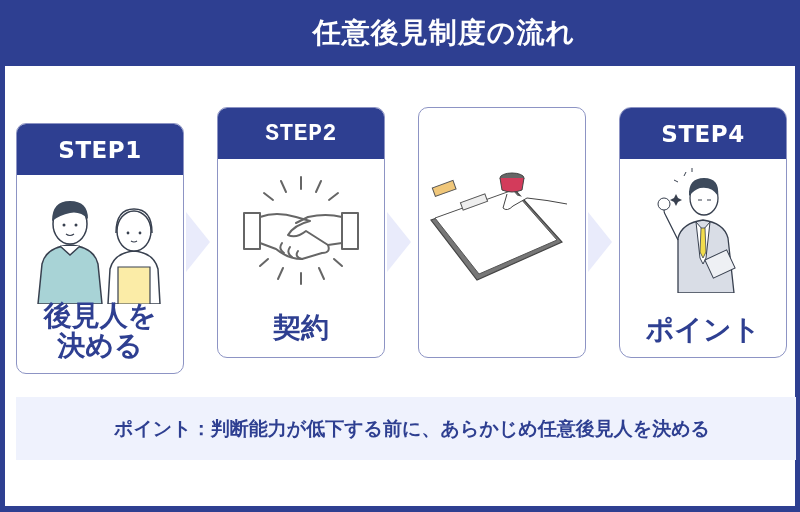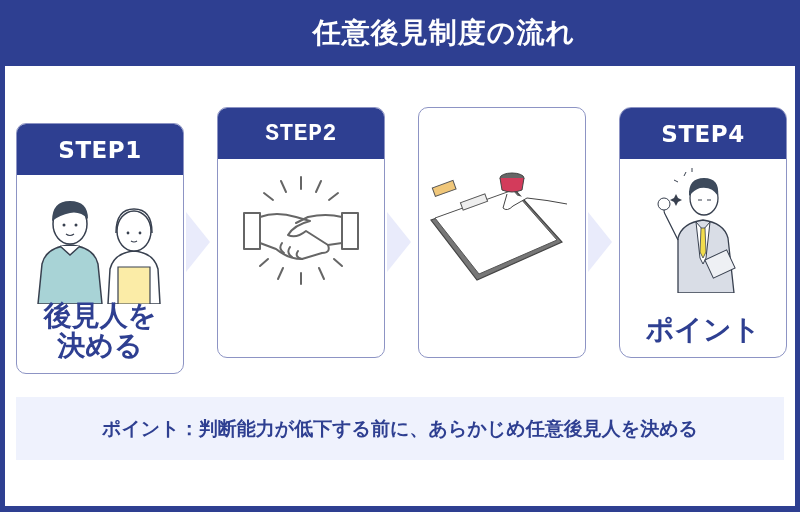--- a/index.html
+++ b/index.html
@@ -76,6 +76,9 @@
       <path d="M46 70 Q42 76 48 80 M54 74 Q50 80 56 84 M62 78 Q58 84 66 86"></path>
     </svg>
   </div>
+  <div class="card-label">
+    <div>契約</div>
+  </div>
 </div>
 
 <div class="arrow" style="left:387px;"></div>

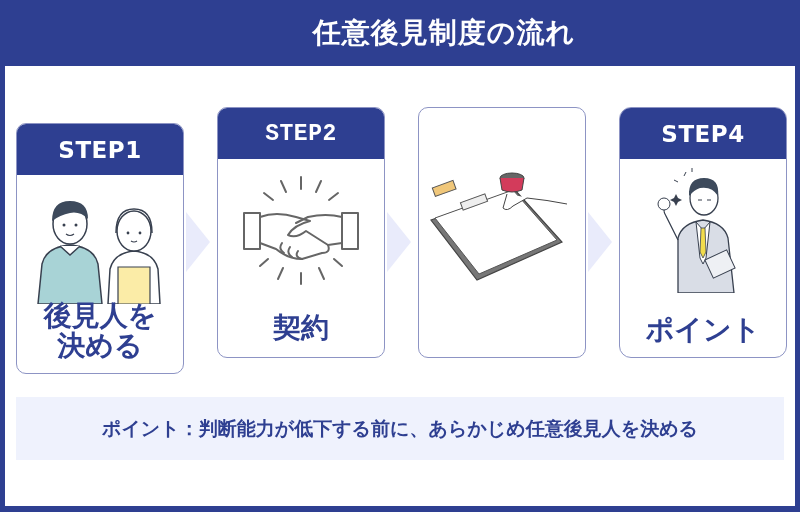--- a/index.html
+++ b/index.html
@@ -13,7 +13,7 @@
   .card-illus { position:absolute; left:0; right:0; top:62px; height:120px; display:flex; justify-content:center; align-items:center; }
   .card-label { position:absolute; left:0; right:0; bottom:12px; text-align:center; color:#2e3f91; font-size:28px; font-weight:bold; line-height:30px; }
   .arrow { position:absolute; top:212px; width:0; height:0; border-top:30px solid transparent; border-bottom:30px solid transparent; border-left:24px solid #e9ebfb; }
-  .point { position:absolute; left:16px; top:397px; width:768px; height:63px; background:#eff2fd; display:flex; align-items:center; justify-content:center; }
+  .point { position:absolute; left:16px; top:397px; width:768px; height:63px; background:#eff2fd; display:flex; align-items:center; justify-content:center;padding-left:12px; }
   .point span { color:#2e3f91; font-size:19px; font-weight:bold; }
 </style>
 </head>

